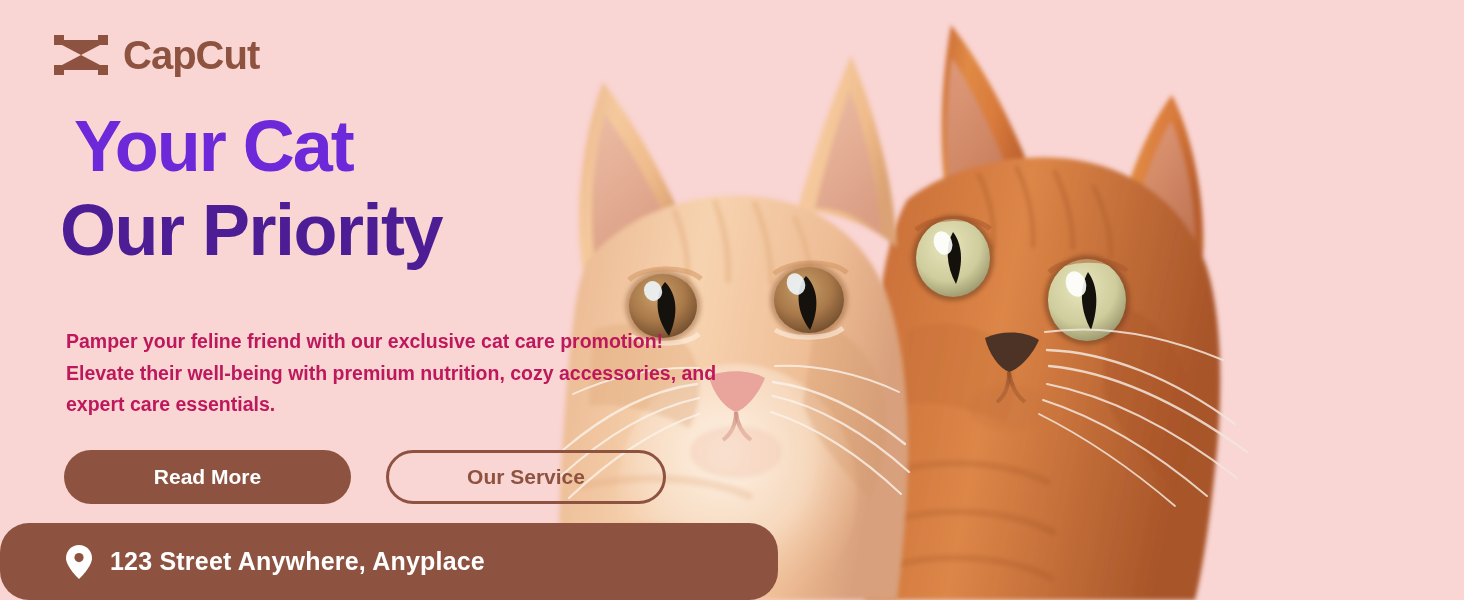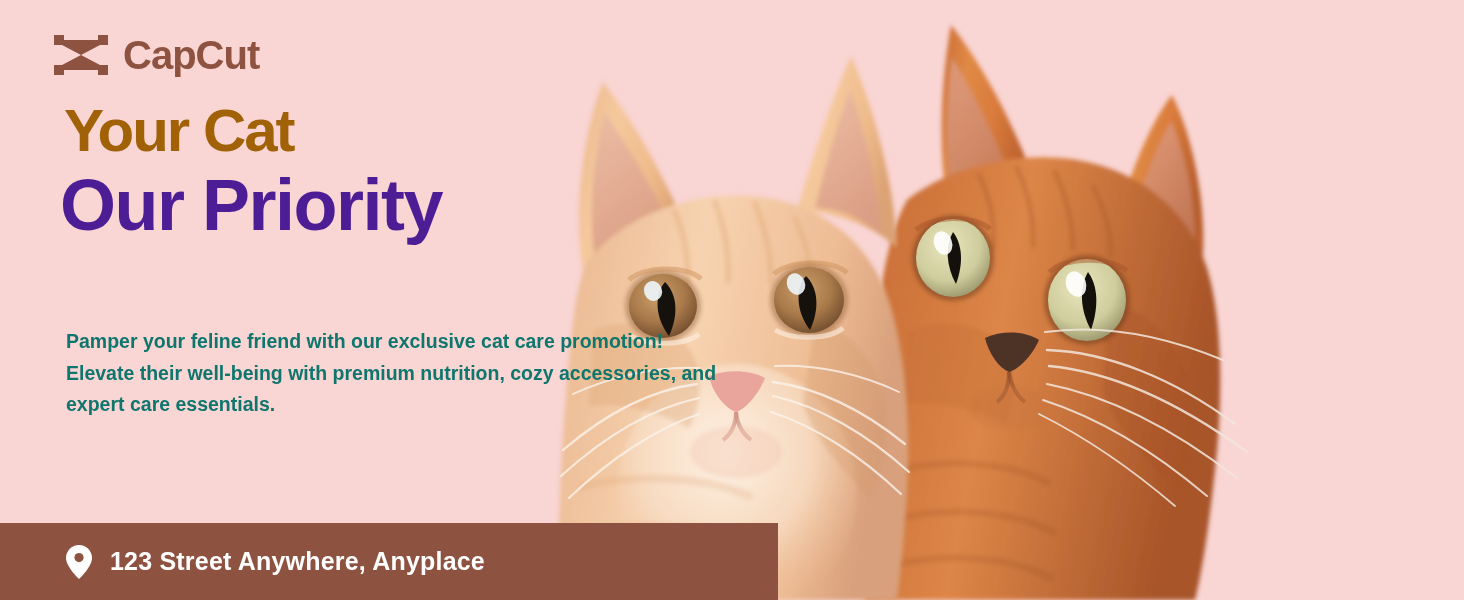--- a/index.html
+++ b/index.html
@@ -58,12 +58,12 @@
     width: 680px;
   }
   .headline .l1 {
-    font-size: 60px;
-    font-weight: bold;
-    color: #a16207;
+    font-size: 72px;
+    font-weight: bold;
+    color: #6d28d9;
     line-height: 0.95;
     letter-spacing: -2px;
-    margin: 4px;
+    margin: 14px;
   }
   .headline .l2 {
     font-size: 72px;

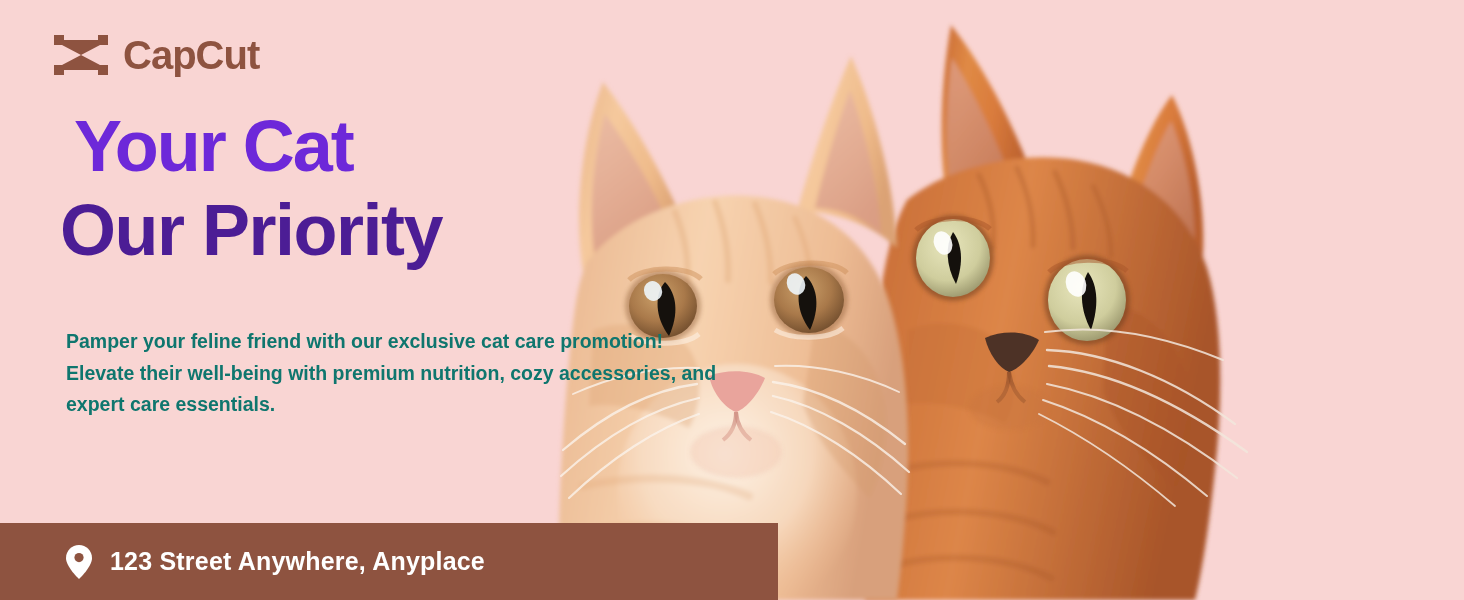--- a/index.html
+++ b/index.html
@@ -82,7 +82,7 @@
     width: 660px;
     font-size: 19.5px;
     font-weight: bold;
-    color: #0f766e;
+    color: #be185d;
     line-height: 1.62;
     margin: 0;
   }

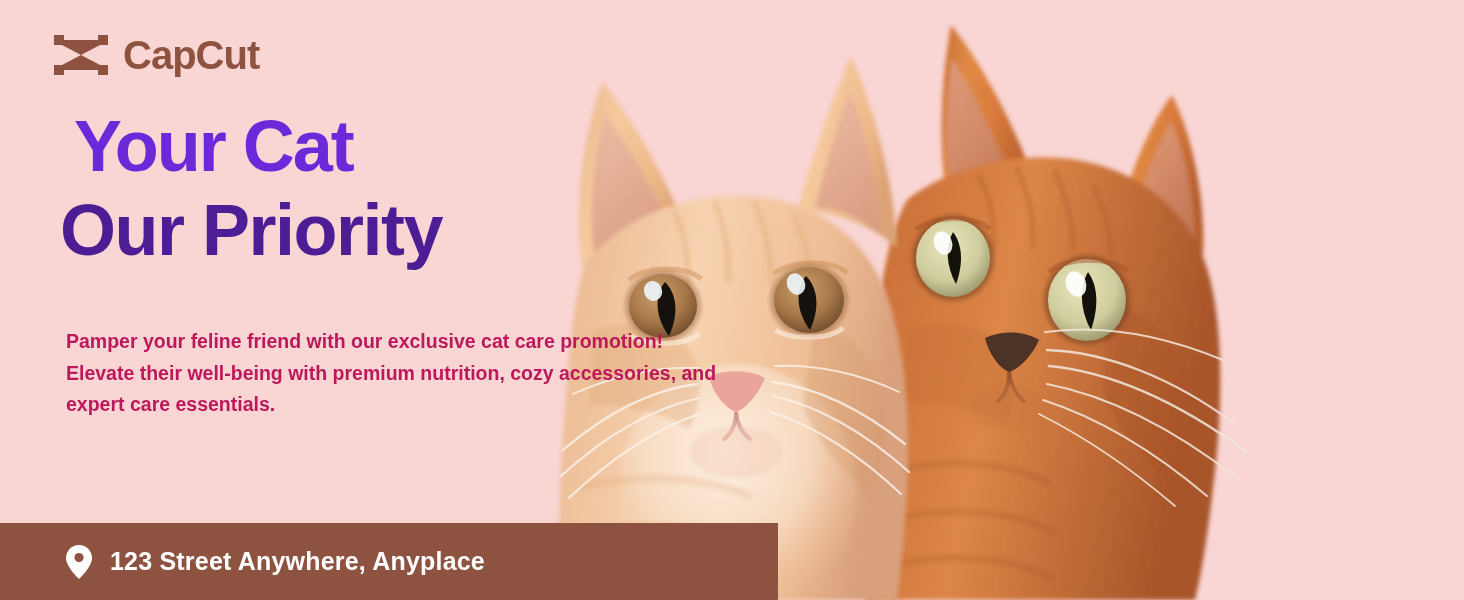--- a/index.html
+++ b/index.html
@@ -358,6 +358,10 @@
 
   <p class="body-copy">Pamper your feline friend with our exclusive cat care promotion! Elevate their well-being with premium nutrition, cozy accessories, and expert care essentials.</p>
 
+  <div class="btn-row">
+    <div class="btn btn-primary">Read More</div>
+    <div class="btn btn-outline">Our Service</div>
+  </div>
 
   <div class="footer-bar">
     <span>

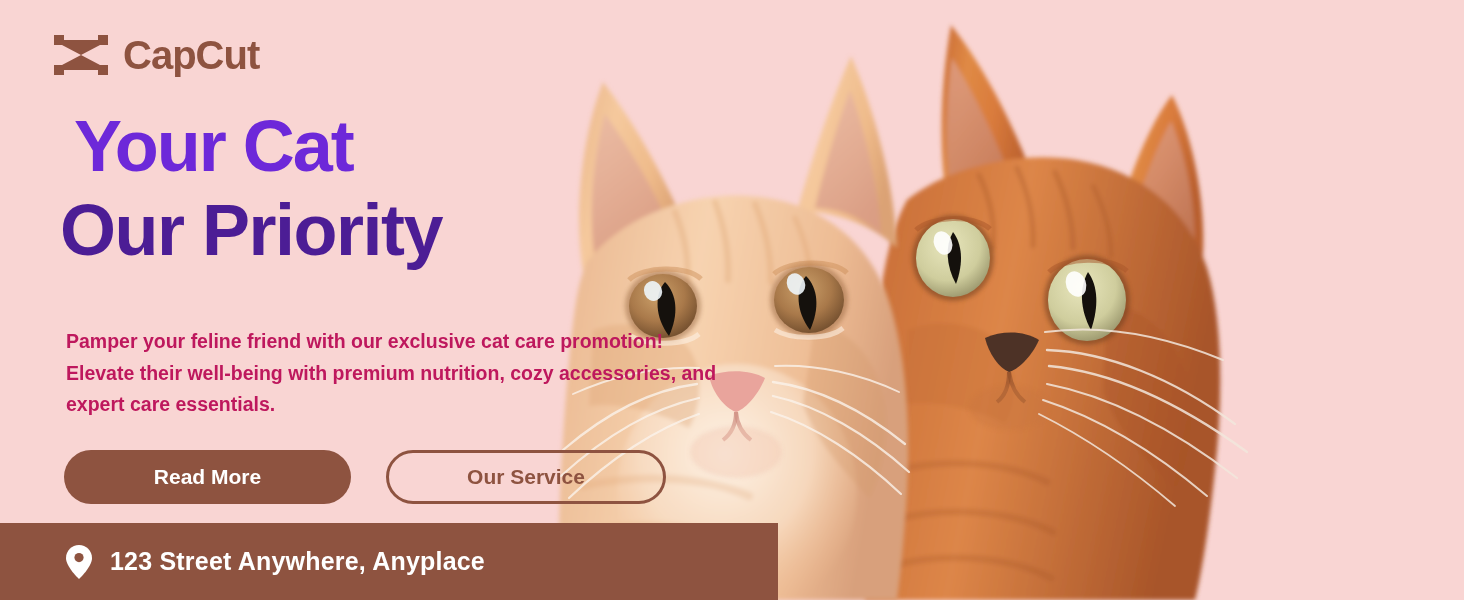--- a/index.html
+++ b/index.html
@@ -133,6 +133,7 @@
     align-items: center;
     padding-left: 66px;
     box-sizing: border-box;
+    border-radius: 29px;
   }
   .pin-icon { width: 26px; height: 34px; display: block; flex: 0 0 auto; }
   .footer-text {

